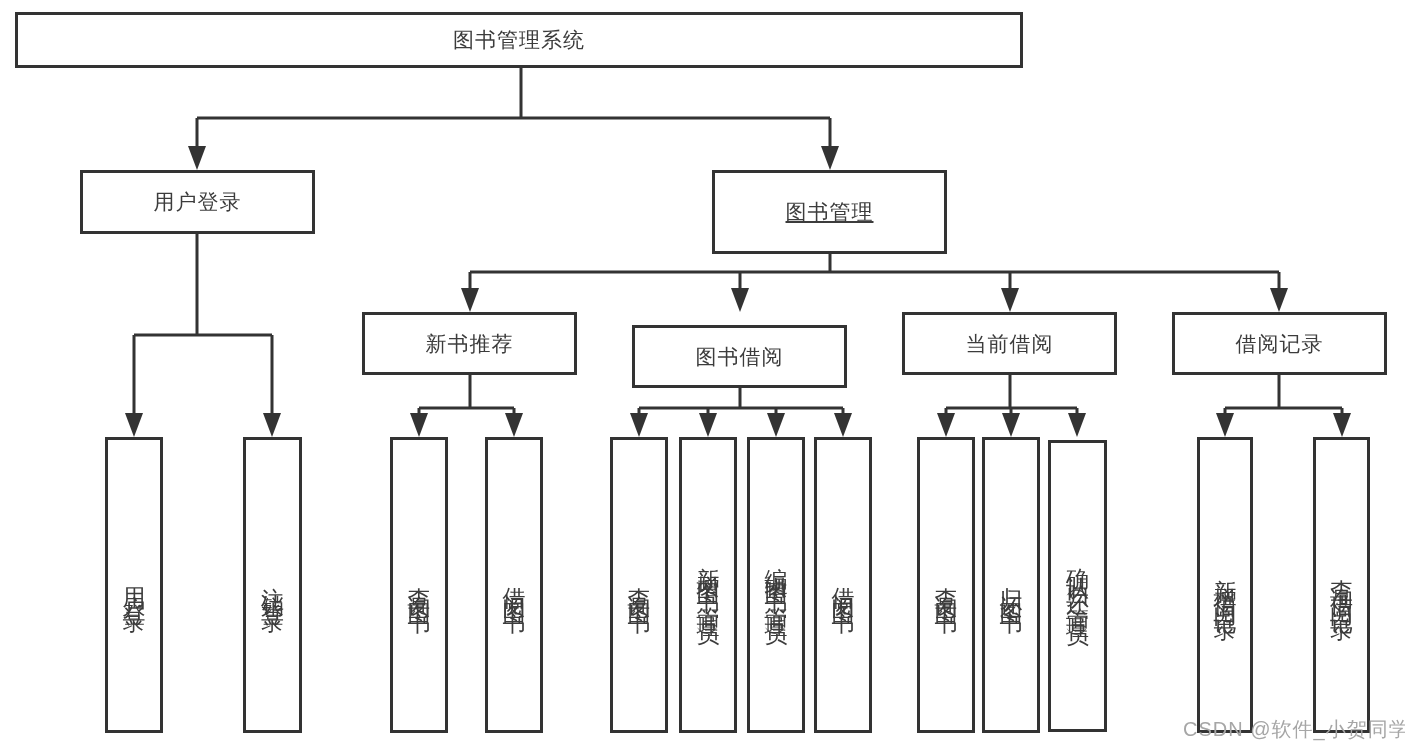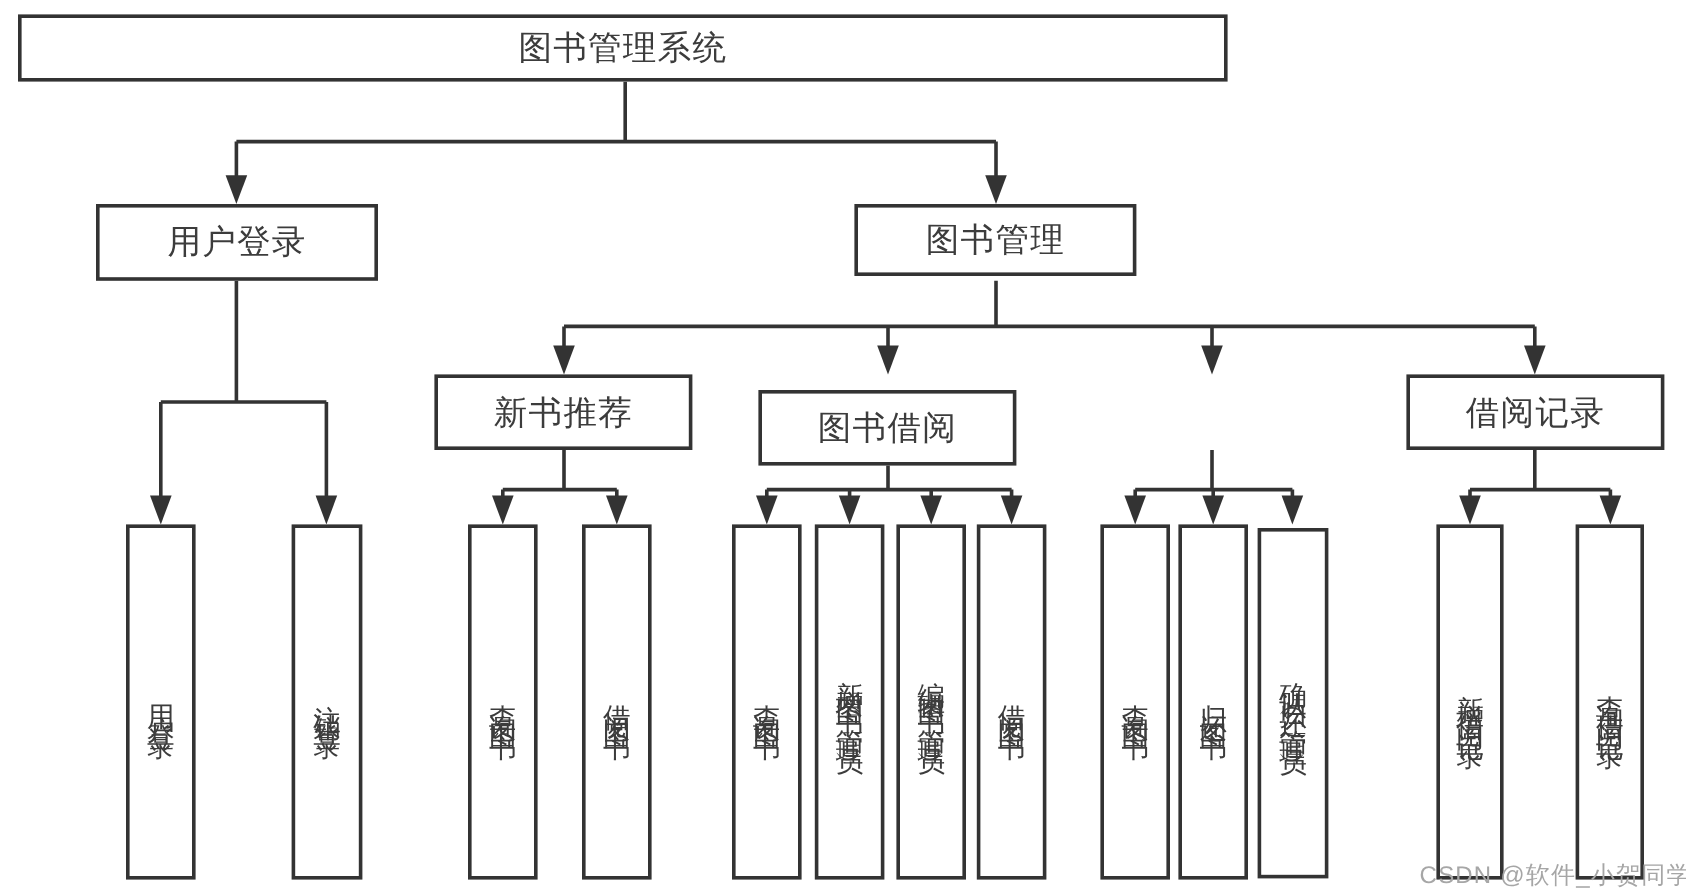--- a/index.html
+++ b/index.html
@@ -40,7 +40,7 @@
     display: flex;
     align-items: center;
     justify-content: center;
-    font-size: 28px;
+    font-size: 21px;
     color: #3c3c3c;
     letter-spacing: 1px;
     z-index: 2;

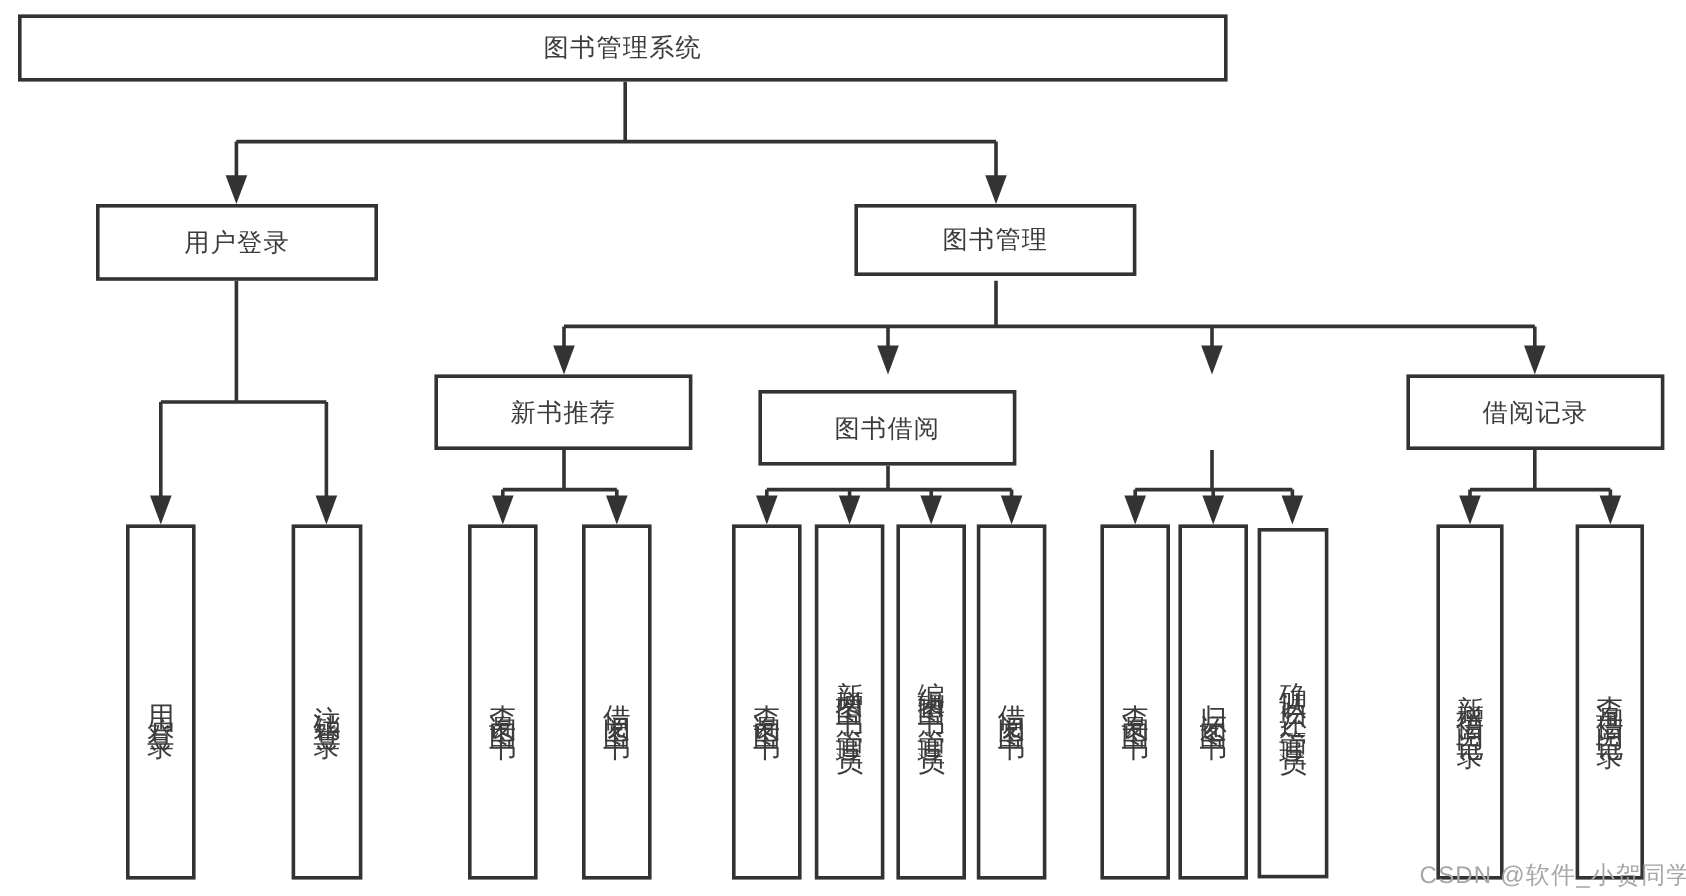--- a/index.html
+++ b/index.html
@@ -131,7 +131,7 @@
   <div class="hnode" style="left:15px; top:12px; width:1008px; height:56px;">图书管理系统</div>
 
   <div class="hnode" style="left:80px; top:170px; width:235px; height:64px;">用户登录</div>
-  <div class="hnode" style="left:712px; top:170px; width:235px; height:60px;">图书管理</div>
+  <div class="hnode" style="left:712px; top:170px; width:235px; height:84px;text-decoration:underline;">图书管理</div>
 
   <div class="hnode" style="left:362px; top:312px; width:215px; height:63px;">新书推荐</div>
   <div class="hnode" style="left:632px; top:312px; width:215px; height:63px;margin-top:13px;">图书借阅</div>

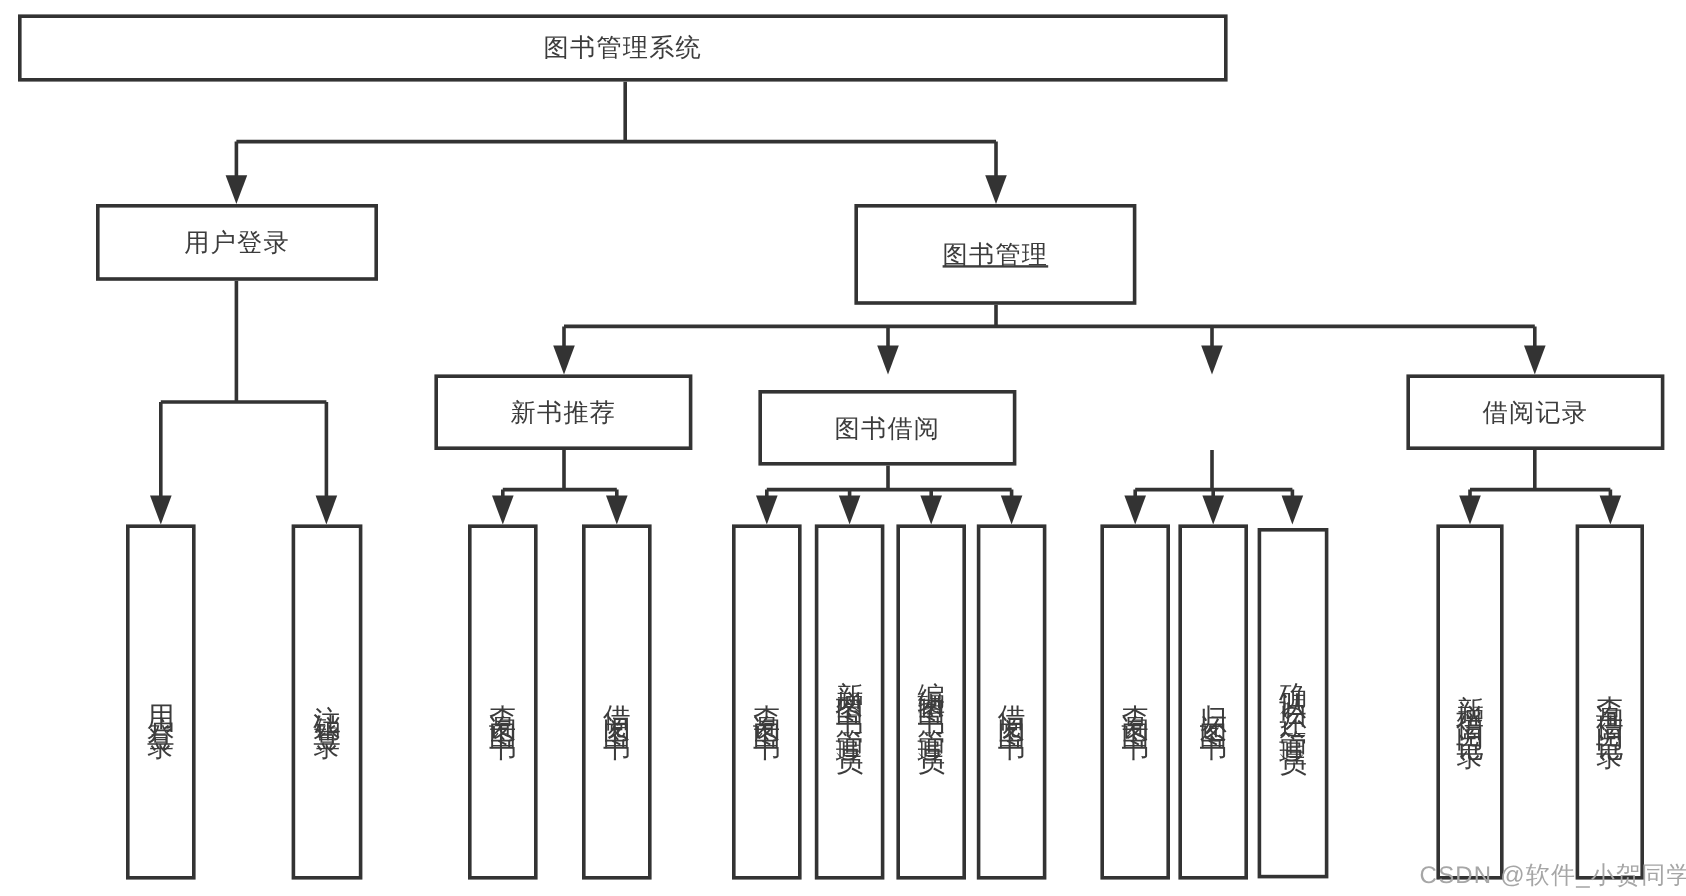--- a/index.html
+++ b/index.html
@@ -135,6 +135,7 @@
 
   <div class="hnode" style="left:362px; top:312px; width:215px; height:63px;">新书推荐</div>
   <div class="hnode" style="left:632px; top:312px; width:215px; height:63px;margin-top:13px;">图书借阅</div>
+  <div class="hnode" style="left:902px; top:312px; width:215px; height:63px;">当前借阅</div>
   <div class="hnode" style="left:1172px; top:312px; width:215px; height:63px;">借阅记录</div>
 
   <div class="vnode" style="left:105px; top:437px; width:58px; height:296px;">用户登录</div>

